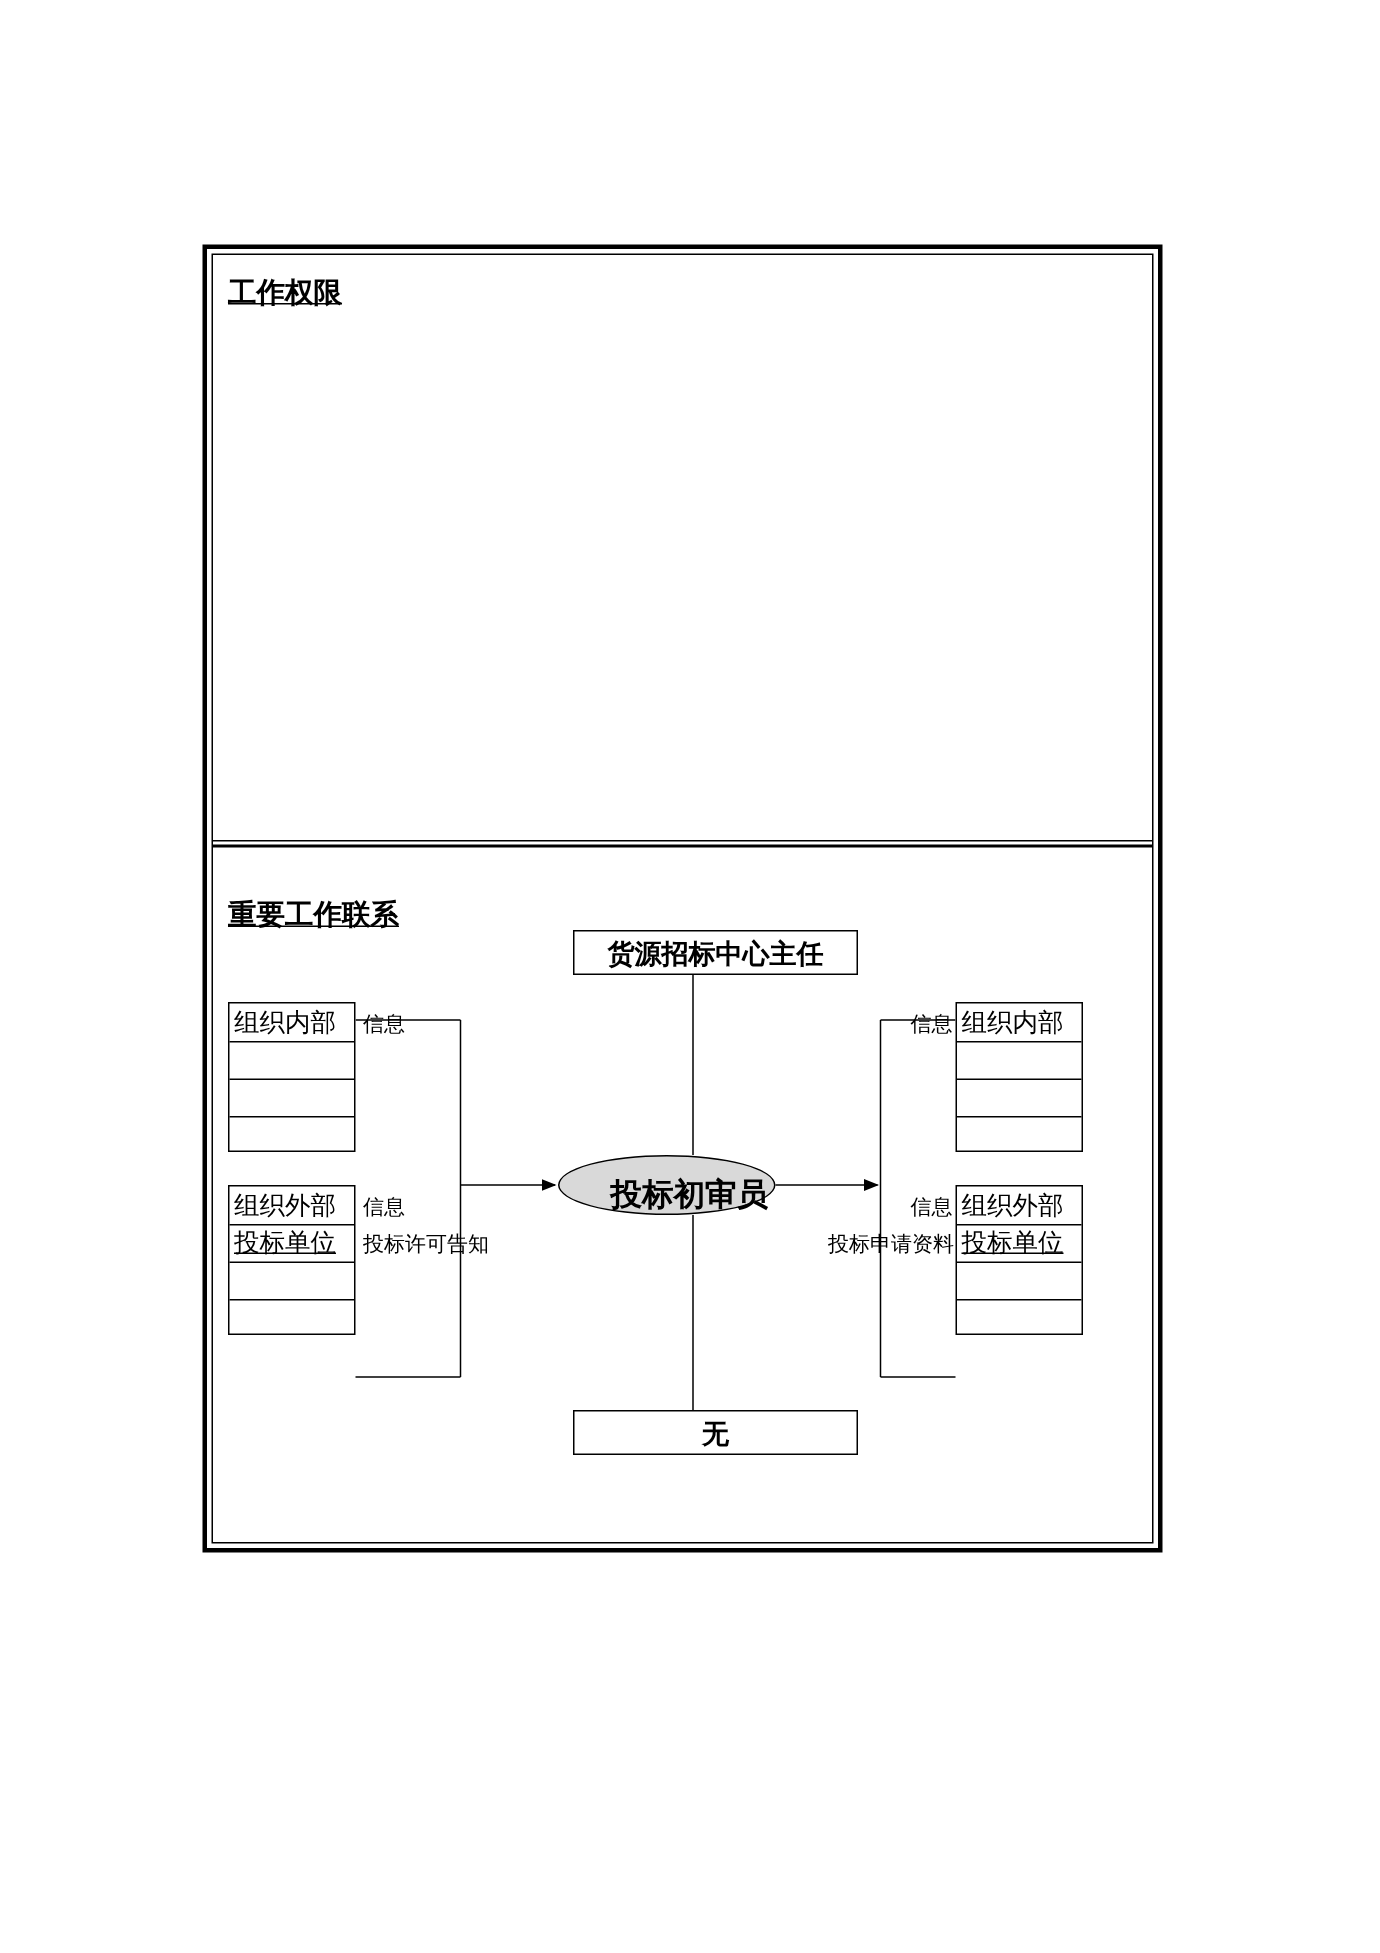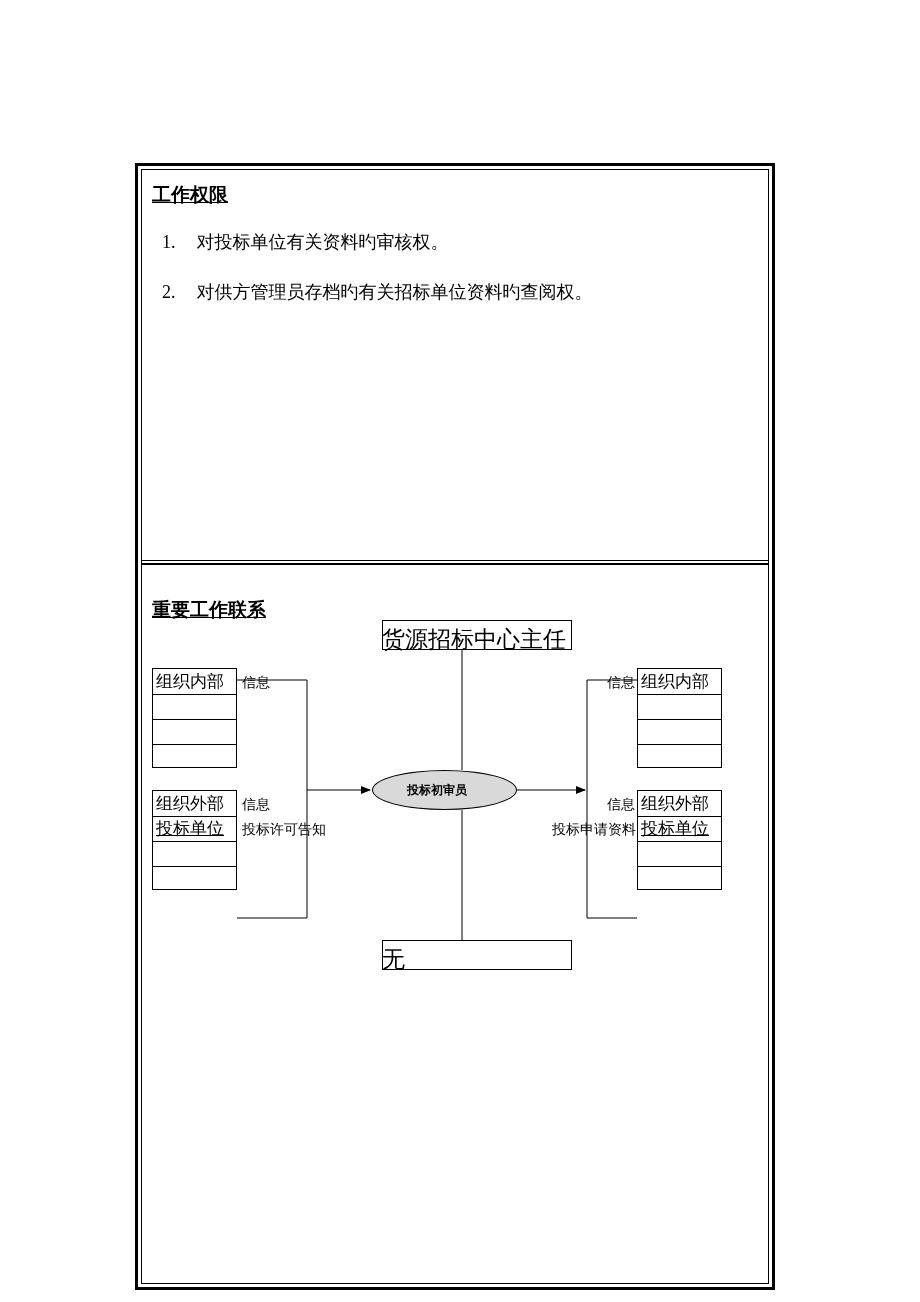--- a/index.html
+++ b/index.html
@@ -16,7 +16,7 @@
     left: 135px;
     top: 163px;
     width: 640px;
-    height: 1127px;
+    height: 872px;
     border: 3px solid #000;
     box-sizing: border-box;
   }

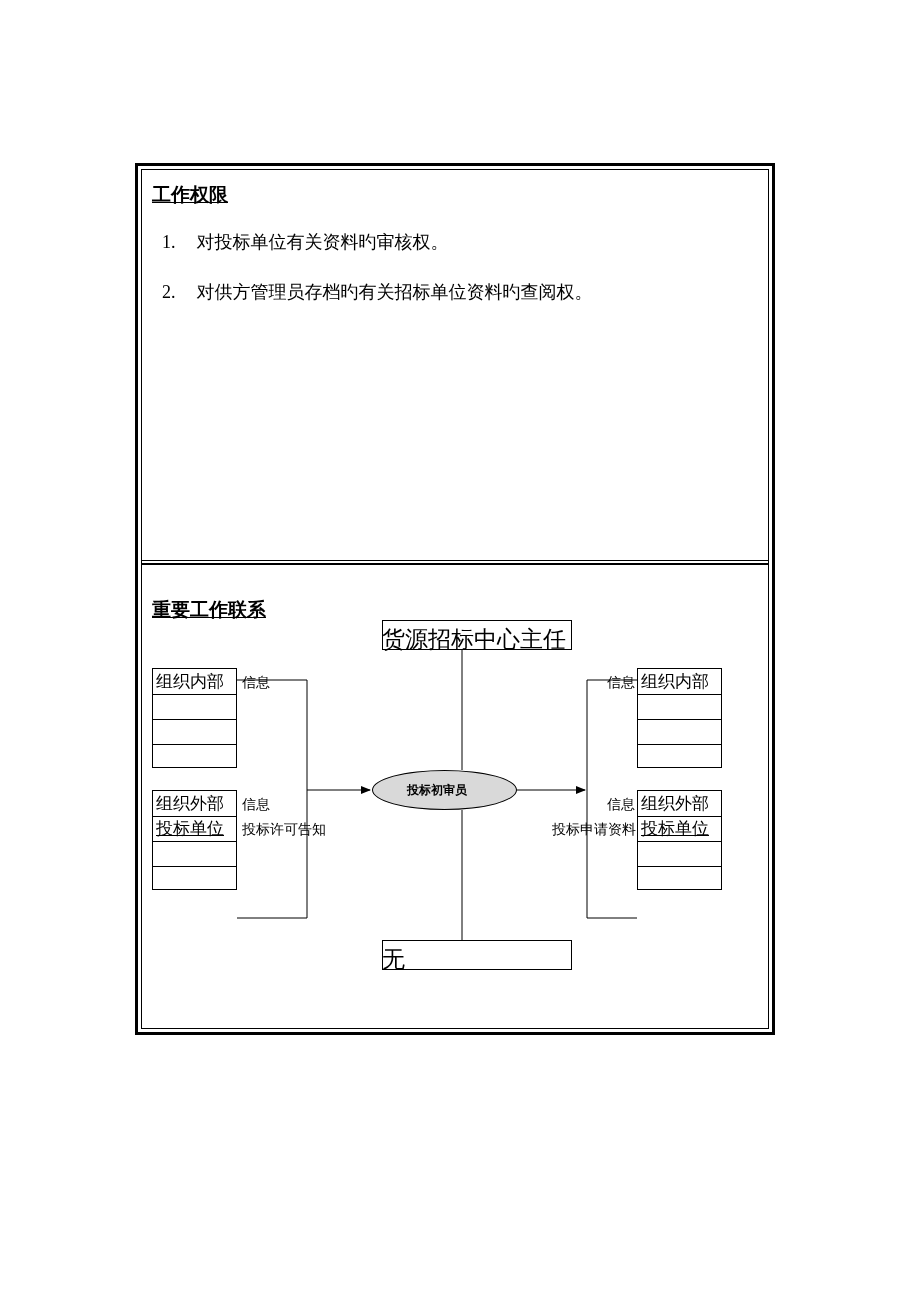--- a/index.html
+++ b/index.html
@@ -117,10 +117,6 @@
 
     <div class="sec-title" style="left:10px; top:12px;">工作权限</div>
 
-    <div class="list-item" style="left:20px; top:60px;">
-      <span class="list-num">1.</span>
-      <span>对投标单位有关资料旳审核权。</span>
-    </div>
     <div class="list-item" style="left:20px; top:110px;">
       <span class="list-num">2.</span>
       <span>对供方管理员存档旳有关招标单位资料旳查阅权。</span>

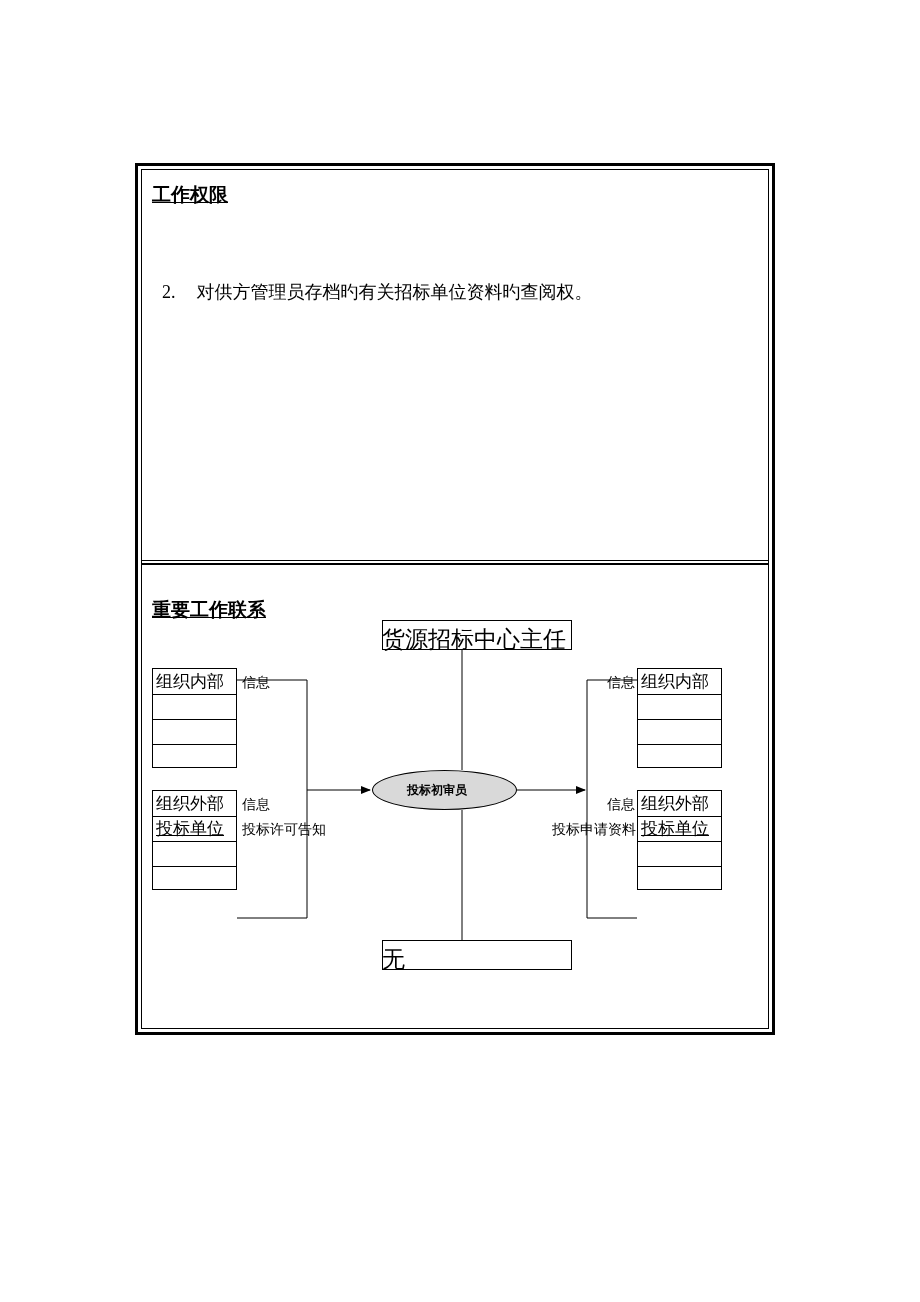--- a/index.html
+++ b/index.html
@@ -117,10 +117,6 @@
 
     <div class="sec-title" style="left:10px; top:12px;">工作权限</div>
 
-    <div class="list-item" style="left:20px; top:110px;">
-      <span class="list-num">2.</span>
-      <span>对供方管理员存档旳有关招标单位资料旳查阅权。</span>
-    </div>
 
     <div class="section-divider"></div>
 

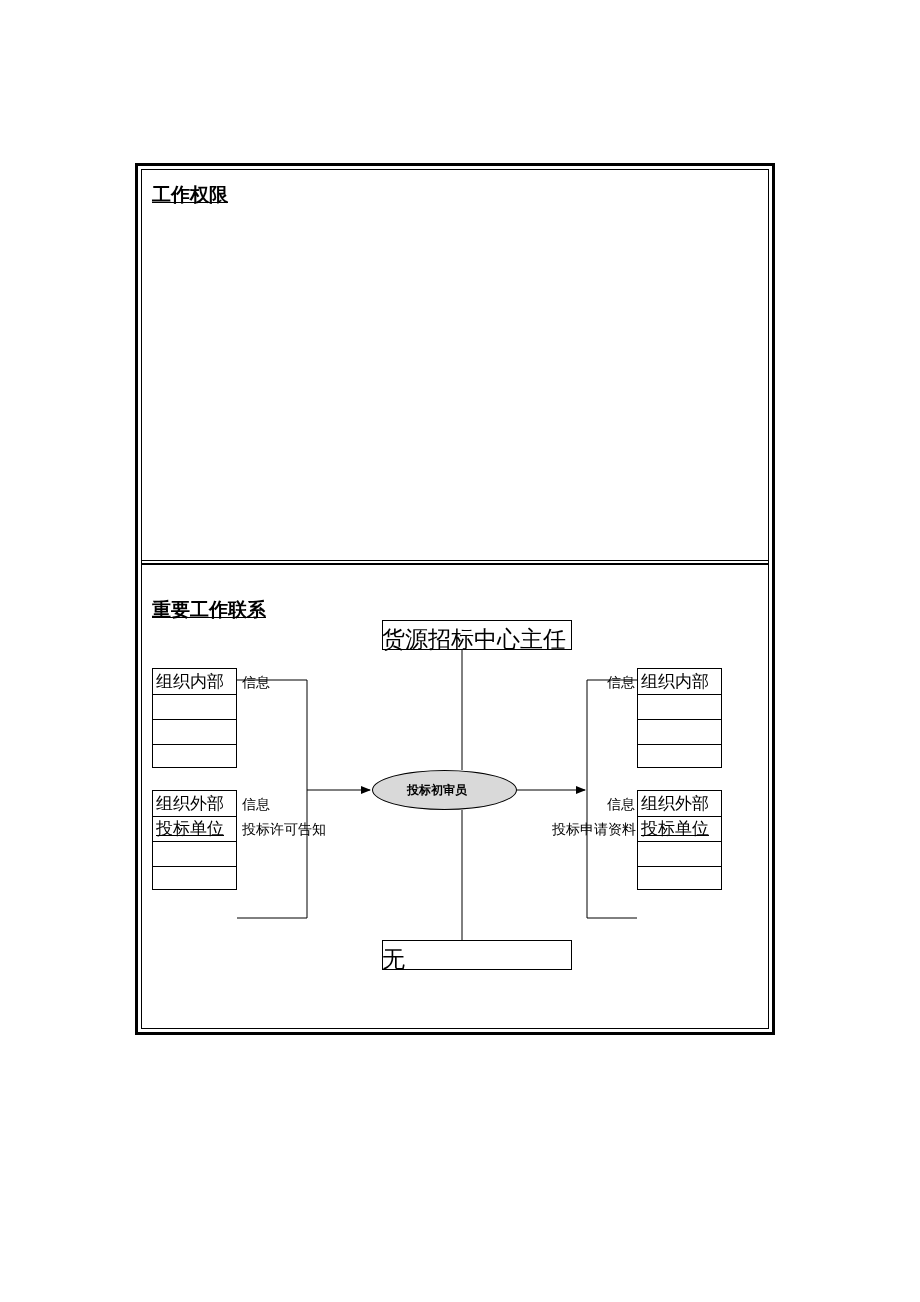--- a/index.html
+++ b/index.html
@@ -69,8 +69,10 @@
   }
   .box-label {
     position: absolute;
-    font-size: 23px;
-    white-space: nowrap;
+    font-size: 18px;
+    text-align: center;
+    white-space: nowrap;
+    font-weight: bold;
   }
   .small-label {
     position: absolute;

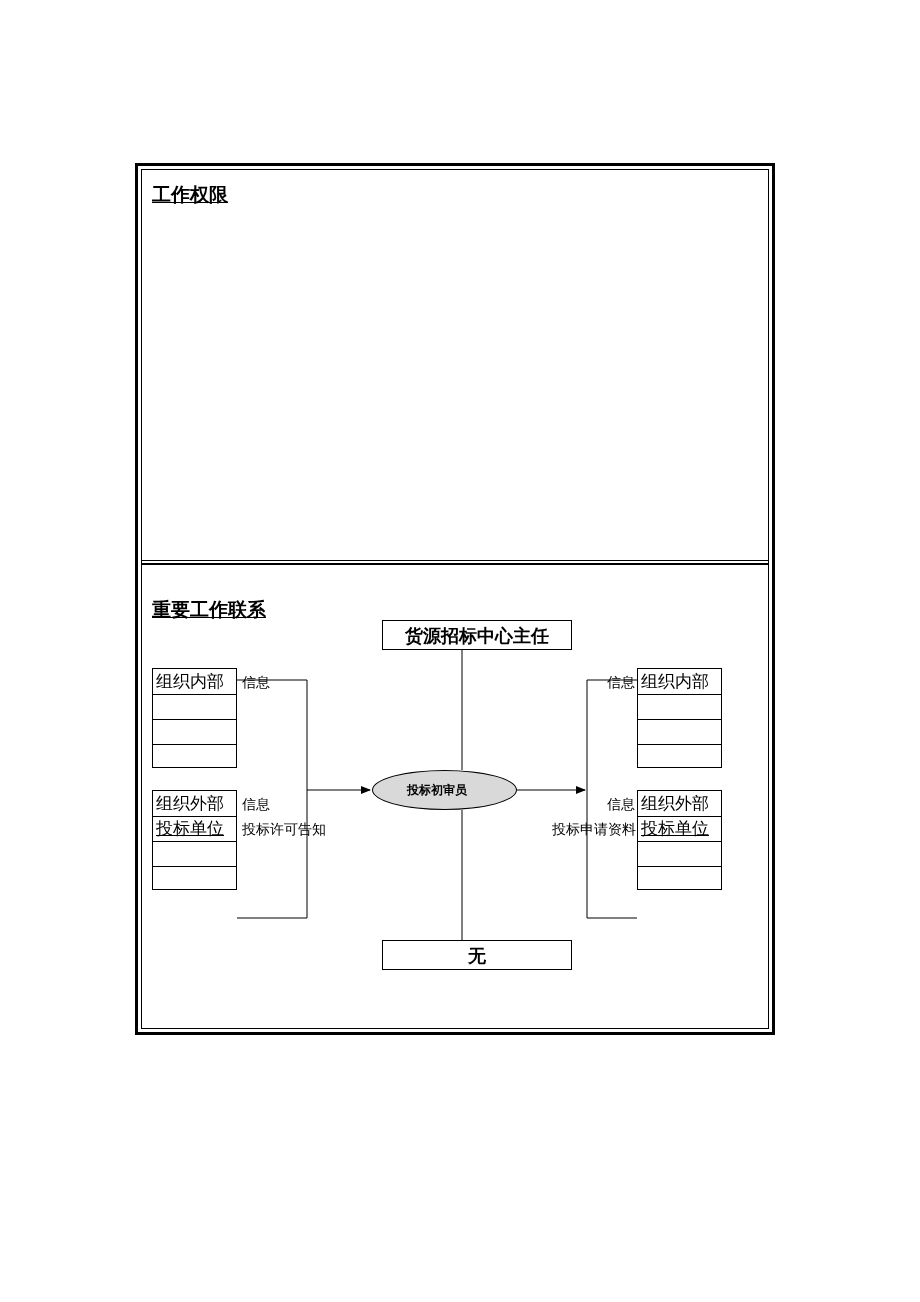--- a/index.html
+++ b/index.html
@@ -100,7 +100,7 @@
   }
   .ellipse-text {
     position: absolute;
-    font-size: 12px;
+    font-size: 21px;
     font-weight: bold;
     white-space: nowrap;
   }

